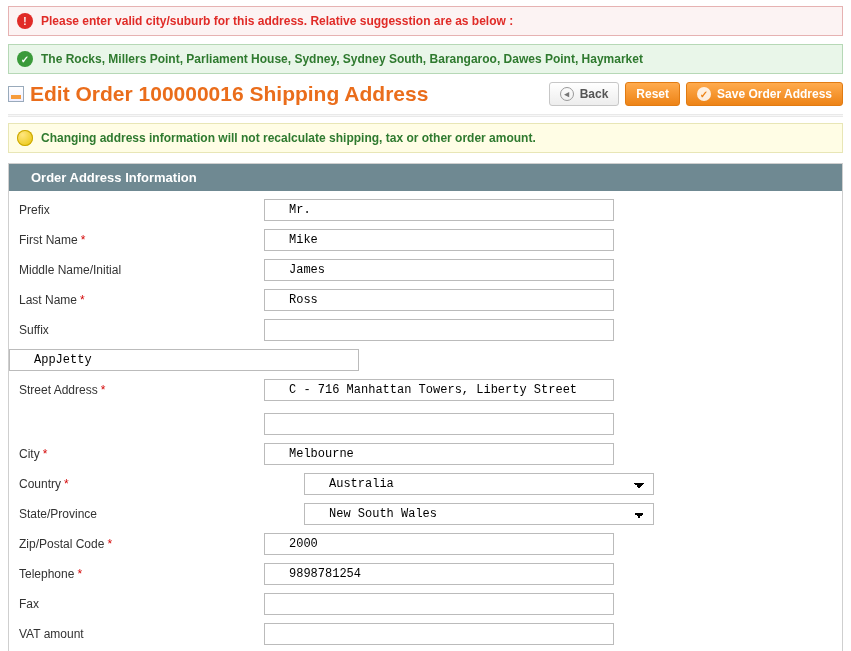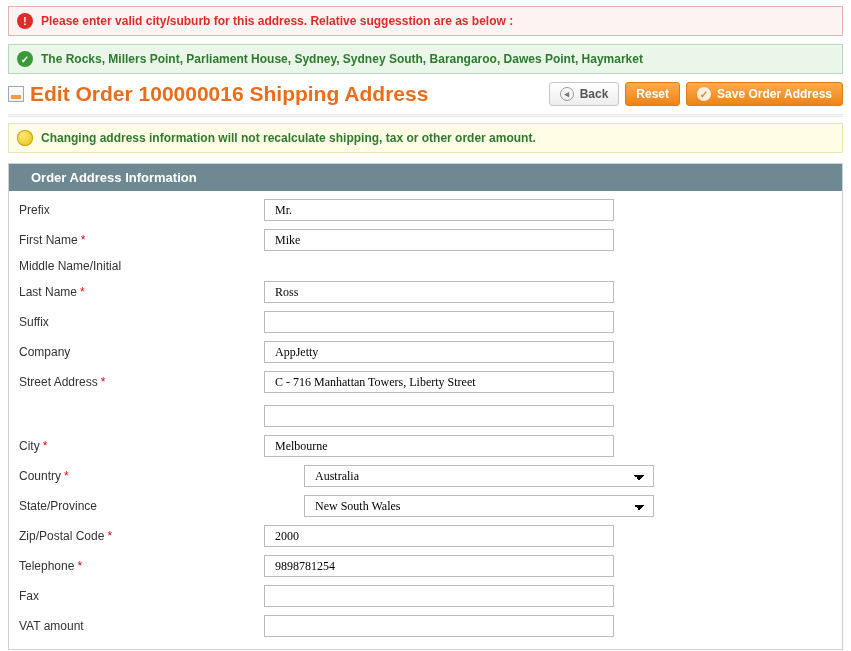--- a/index.html
+++ b/index.html
@@ -42,7 +42,7 @@
 .form-label { width: 255px; padding-left: 10px; color: #333; display: flex; align-items: center; gap: 3px; }
 .req { color: #d40707; }
 .form-field { width: 350px; }
-.form-field input, .form-field select { width: 100%; height: 22px; border: 1px solid #bbb; background: #fff; padding: 1px 10px; font-family: Liberation Serif, serif; font-size: 12px; }
+.form-field input, .form-field select { width: 100%; height: 22px; border: 1px solid #bbb; background: #fff; padding: 1px 24px; font-family: Liberation Mono, monospace; font-size: 12px; }
 .form-field select { padding-right: 18px; background-image: linear-gradient(45deg, transparent 50%, #000 50%), linear-gradient(135deg, #000 50%, transparent 50%); background-position: calc(100% - 14px) 9px, calc(100% - 9px) 9px; background-size: 5px 5px, 5px 5px; background-repeat: no-repeat; -webkit-appearance: none; -moz-appearance: none; appearance: none; margin-left: 40px; }
 .street2-row .form-label { visibility: hidden; }
 .street2-row { margin-top: 4px; }

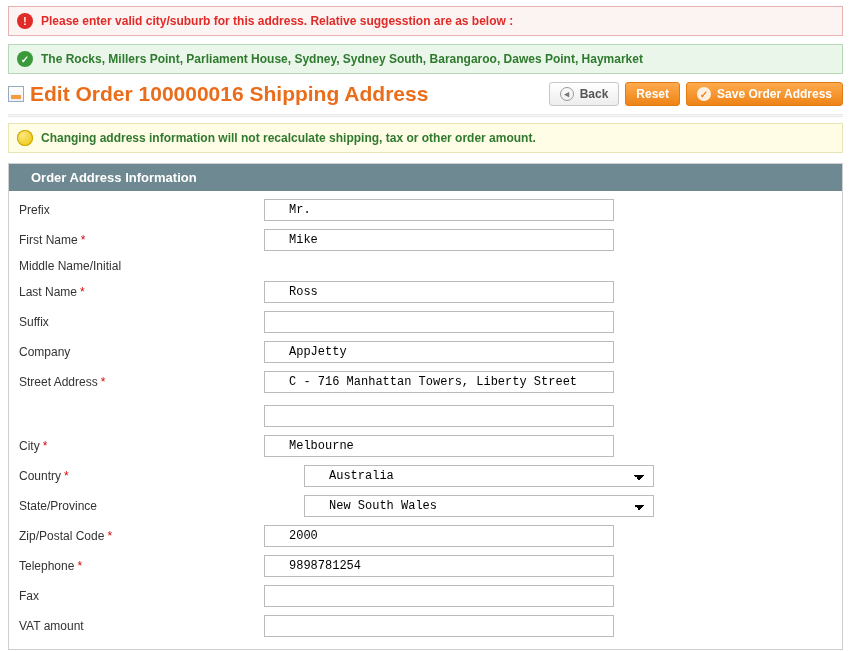--- a/index.html
+++ b/index.html
@@ -110,6 +110,7 @@
       <div class="form-label">
           <span>Middle Name/Initial</span>
         </div>
+      <div class="form-field"><input type="text" value="James" style=""></div>
     </div>
 
     <div class="form-row">

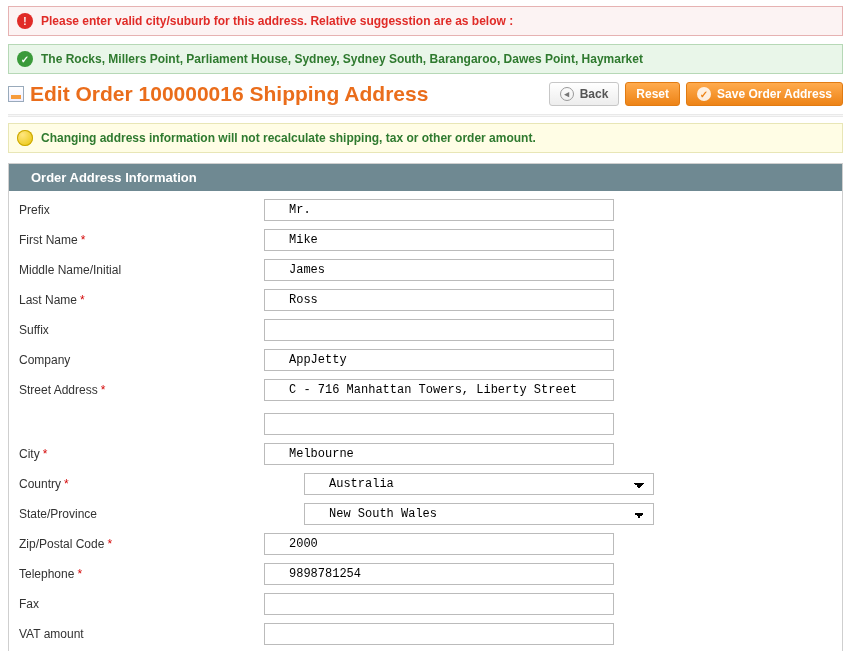--- a/index.html
+++ b/index.html
@@ -129,9 +129,6 @@
     </div>
 
     <div class="form-row">
-      <div class="form-label">
-          <span>Company</span>
-        </div>
       <div class="form-field"><input type="text" value="AppJetty" style=""></div>
     </div>
 

